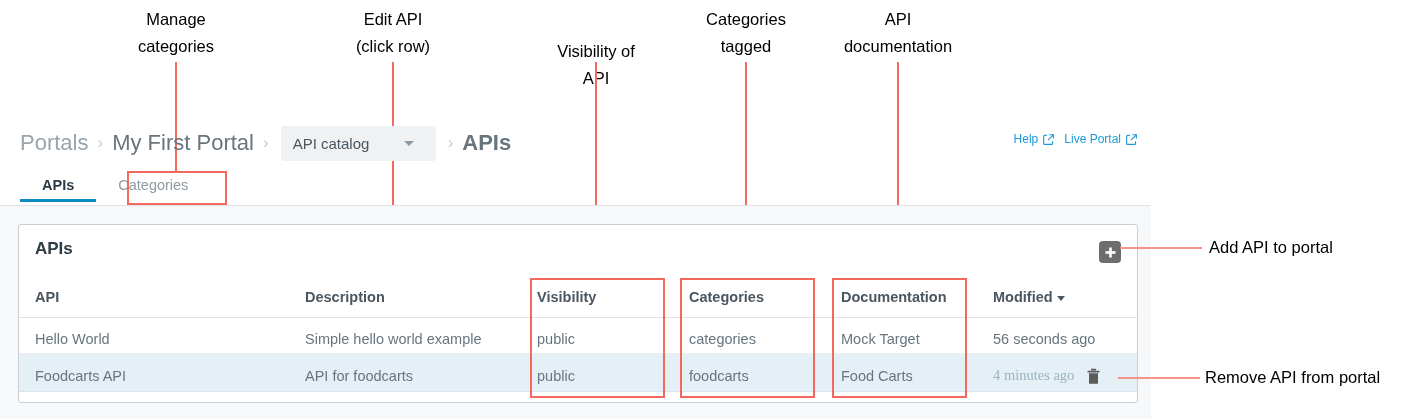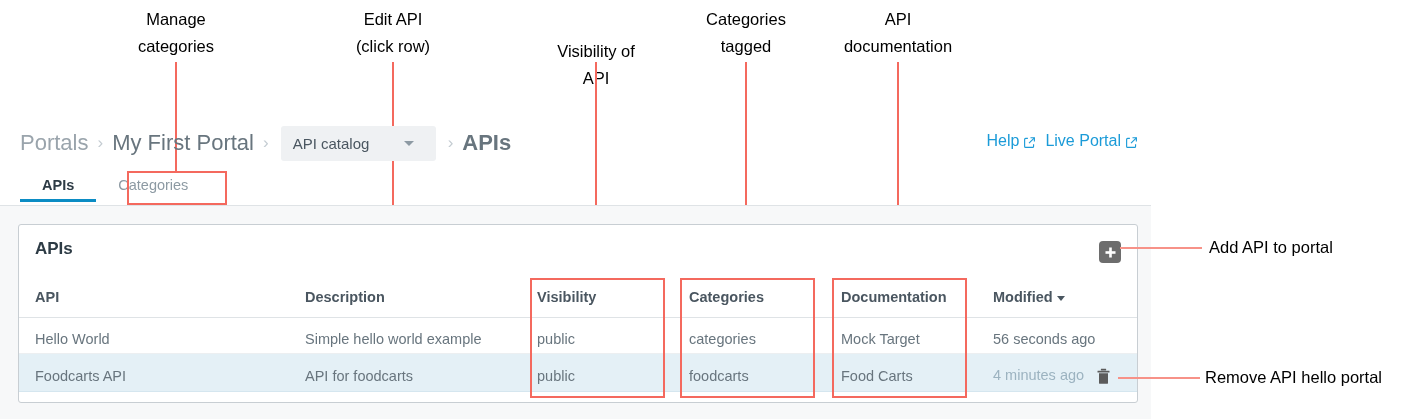--- a/index.html
+++ b/index.html
@@ -95,7 +95,7 @@
     display: flex;
     align-items: center;
     gap: 9px;
-    font-size: 16px;
+    font-size: 12px;
     color: #1b9bd8;
   }
   .portal-links a {

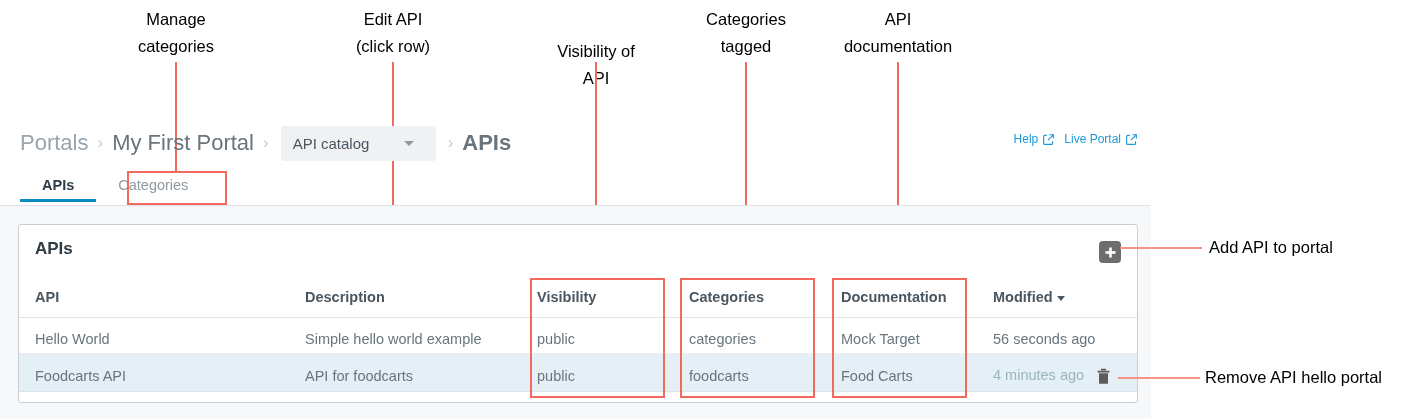--- a/index.html
+++ b/index.html
@@ -186,7 +186,7 @@
     white-space: nowrap;
   }
   tr.row-selected td { background: #e4f0f6; border-bottom: 1px solid #d5e6ef; }
-  tr.row-selected td.muted { color: #9cb3c0; }
+  tr.row-selected td.muted { color: #9cb3c0; font-family: Liberation Serif, serif; }
   .sort-caret {
     display: inline-block;
     width: 0; height: 0;

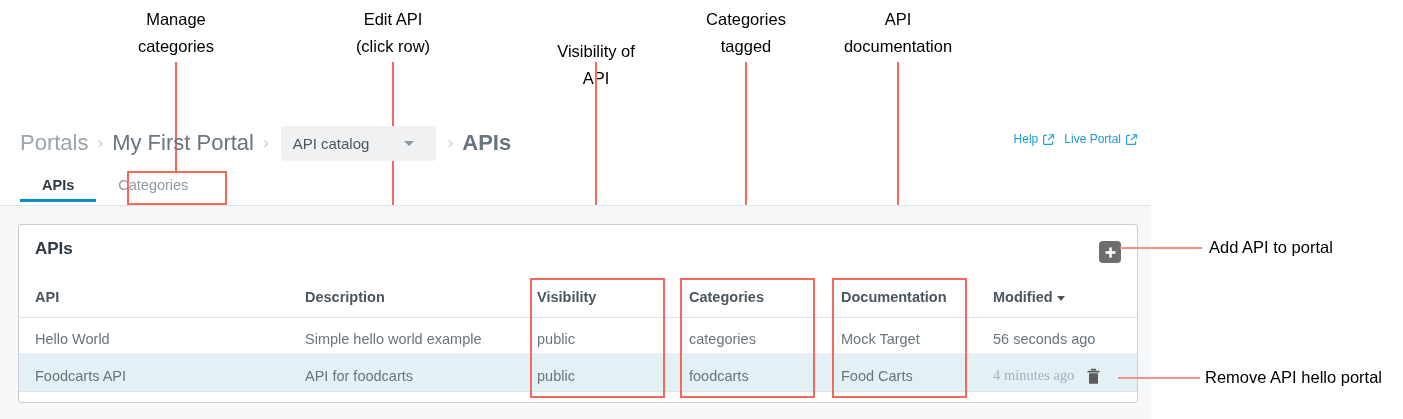--- a/index.html
+++ b/index.html
@@ -356,7 +356,7 @@
   <div class="anno-label right" style="left:1209px; top:234px;">Add API to portal</div>
 
   <div class="hline" style="left:1118px; top:377px; width:82px;"></div>
-  <div class="anno-label right" style="left:1205px; top:364px;">Remove API hello portal</div>
+  <div class="anno-label right" style="left:1205px; top:364px;">Remove API from portal</div>
 
 </div>
 

